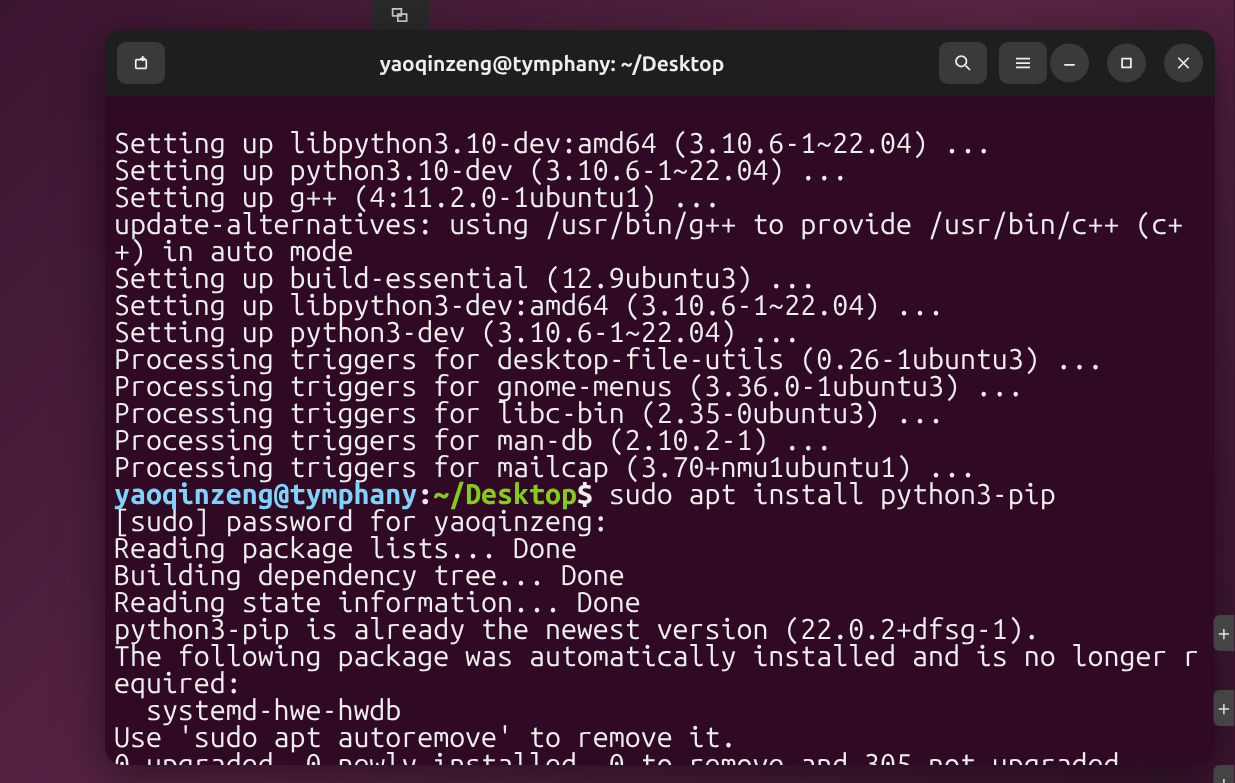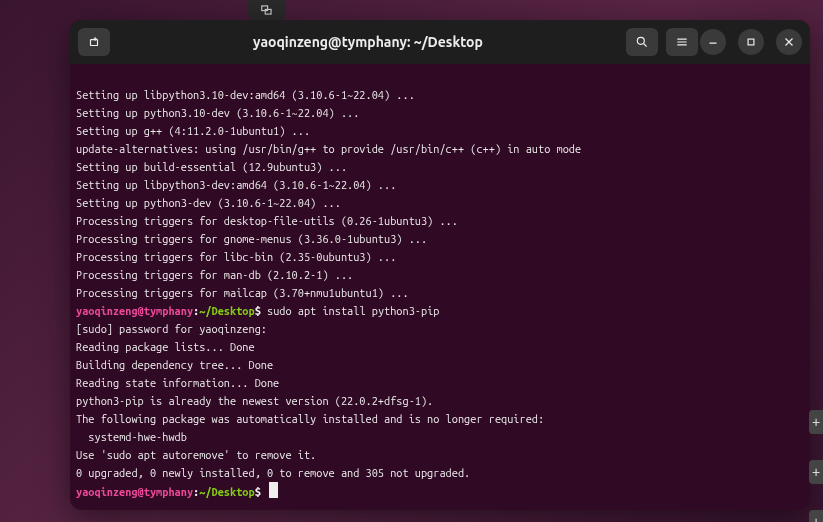--- a/index.html
+++ b/index.html
@@ -82,7 +82,7 @@
     .terminal-body {
       flex: 1;
       padding: 4px 6px;
-      font-size: 11px;
+      font-size: 19px;
       line-height: 18px;
       color: #eeeeee;
       overflow: hidden;

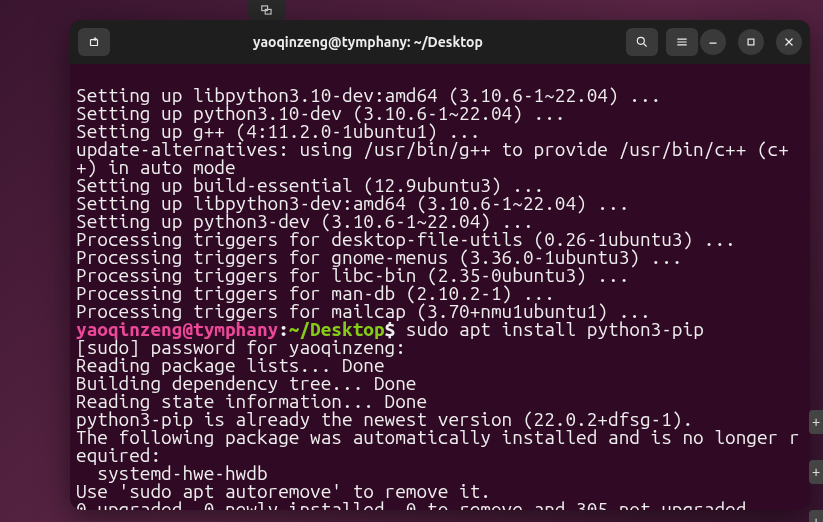--- a/index.html
+++ b/index.html
@@ -90,7 +90,7 @@
       font-family: "Ubuntu Mono", monospace;
     }
     .line { white-space: pre-wrap; word-break: break-all; }
-    .prompt-user { color: #ec4899; font-weight: bold; }
+    .prompt-user { color: #7dd3fc; font-weight: bold; }
     .prompt-path { color: #84cc16; font-weight: bold; }
     .prompt-sep { color: #eeeeee; font-weight: bold; }
     .cursor {

